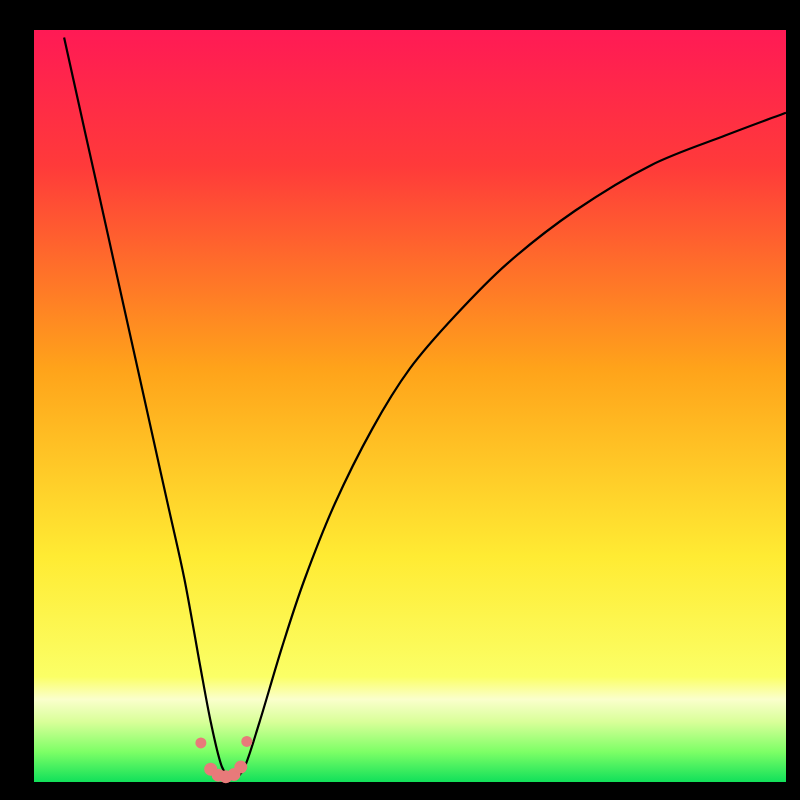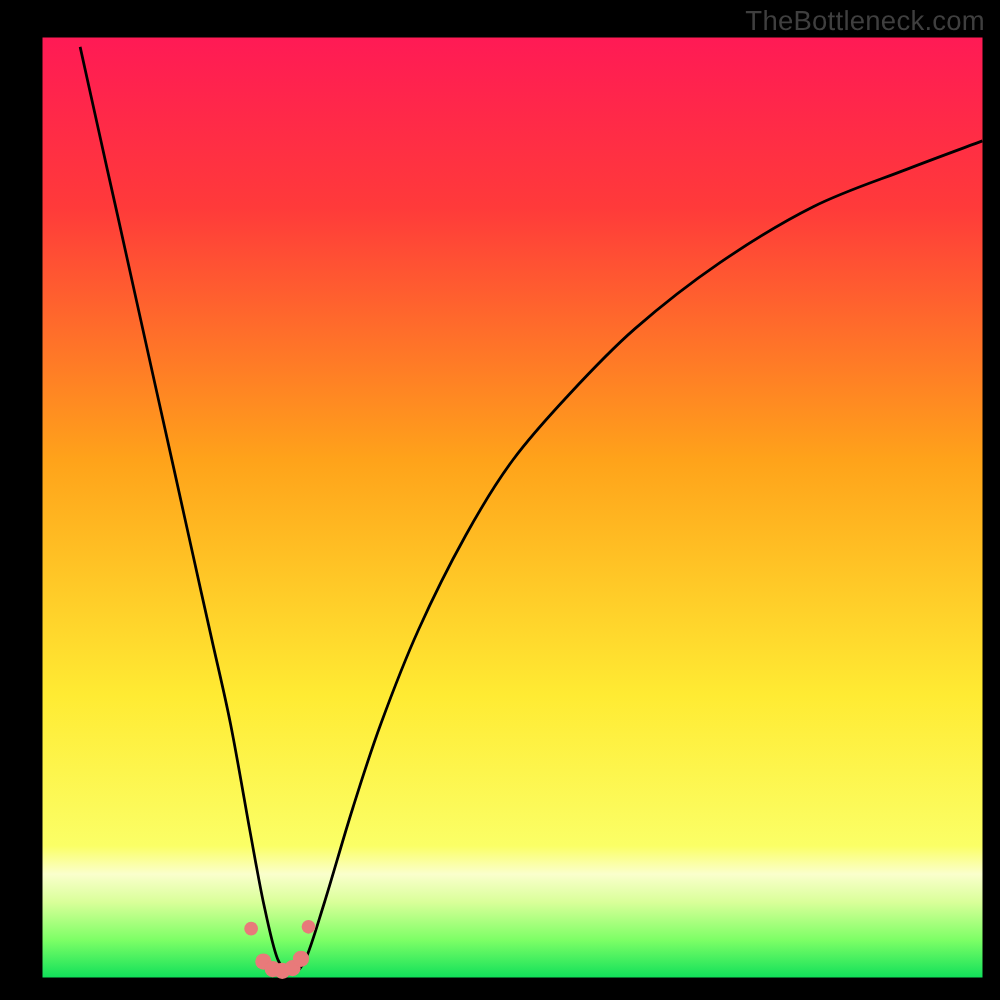--- a/index.html
+++ b/index.html
@@ -49,7 +49,6 @@
 <body>
 
 <div class="frame">
-  <div class="watermark">TheBottleneck.com</div>
 
   <div class="plot" style="background: linear-gradient(rgb(255, 26, 85) 0%, rgb(255, 58, 58) 18%, rgb(255, 163, 26) 45%, rgb(255, 235, 51) 70%, rgb(251, 255, 102) 86%, rgb(250, 255, 204) 89%, rgb(217, 255, 153) 92%, rgb(125, 255, 102) 96%, rgb(17, 224, 90) 100%);">
     <svg class="curve" viewBox="0 0 752 752" preserveAspectRatio="none">

